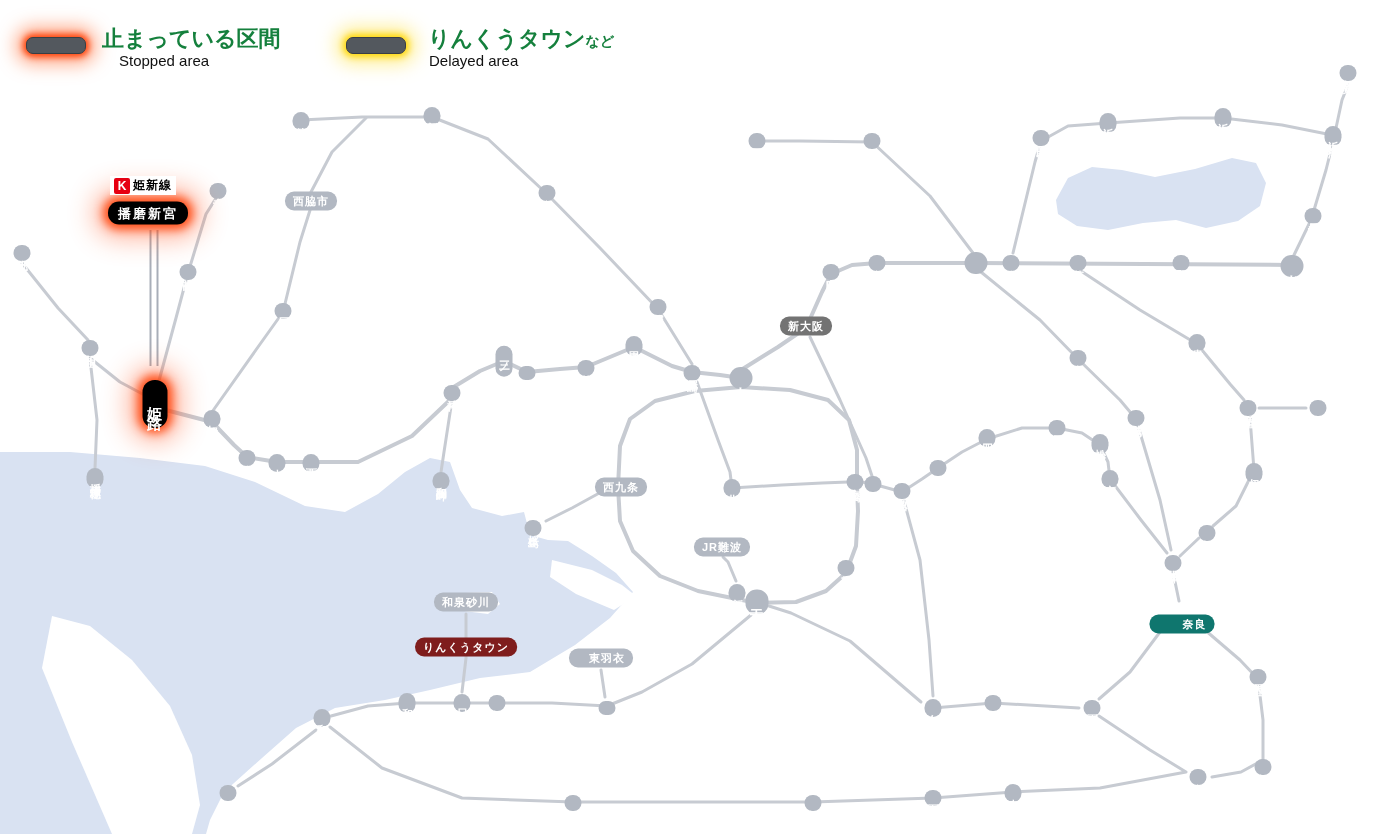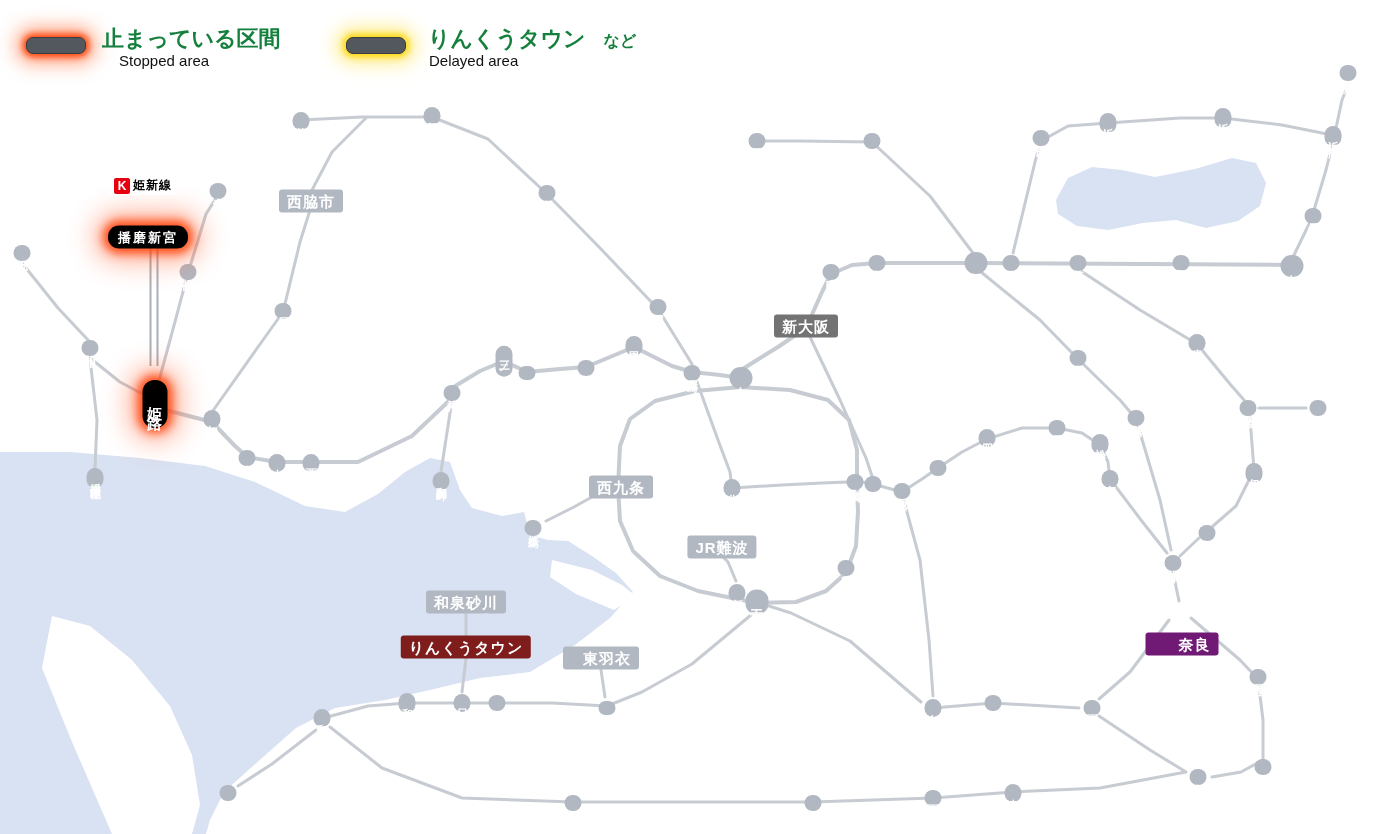--- a/index.html
+++ b/index.html
@@ -22,7 +22,7 @@
   .swatch.glow-red{box-shadow:0 0 6px 3px rgba(255,60,0,.95),0 0 18px 10px rgba(255,100,40,.55);}
   .swatch.glow-yellow{box-shadow:0 0 6px 3px rgba(255,214,0,.95),0 0 18px 10px rgba(255,228,80,.6);}
   .legend-label{position:absolute;font-size:22px;font-weight:bold;color:#15803d;white-space:nowrap;}
-  .legend-label .suffix{font-size:16px;margin-left:18px;}
+  .legend-label .suffix{font-size:14px;}
   .legend-sub{position:absolute;font-size:15px;color:#111;white-space:nowrap;}
 
   #line-badge{position:absolute;left:110px;top:176px;display:flex;align-items:center;gap:3px;

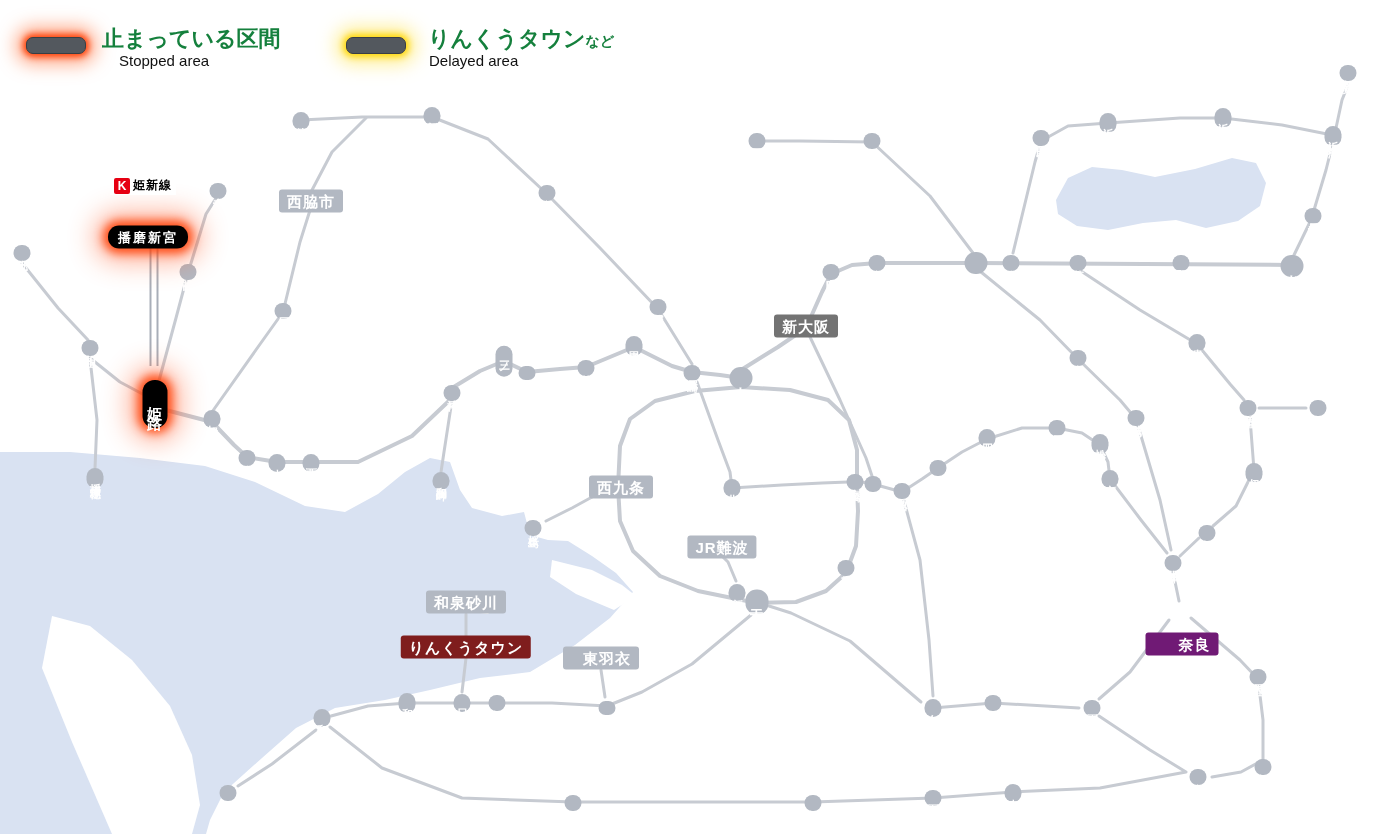--- a/index.html
+++ b/index.html
@@ -10,7 +10,7 @@
   .station{position:absolute;transform:translate(-50%,-50%);background:#b2b8c2;color:#fff;
            font-weight:bold;border-radius:9px;white-space:nowrap;line-height:1;z-index:3;}
   .station.v{writing-mode:vertical-rl;text-orientation:upright;font-size:11px;letter-spacing:2px;padding:6px 3px;}
-  .station.h{font-size:15px;letter-spacing:1px;padding:4px 8px;border-radius:3px;}
+  .station.h{font-size:11px;letter-spacing:1px;padding:4px 8px;border-radius:9px;}
   .station.lg.v{font-size:15px;letter-spacing:3px;padding:8px 4px;border-radius:11px;}
   .station.closed{background:#000;z-index:4;
     box-shadow:0 0 10px 5px rgba(255,60,0,.85),0 0 26px 14px rgba(255,90,40,.45);}

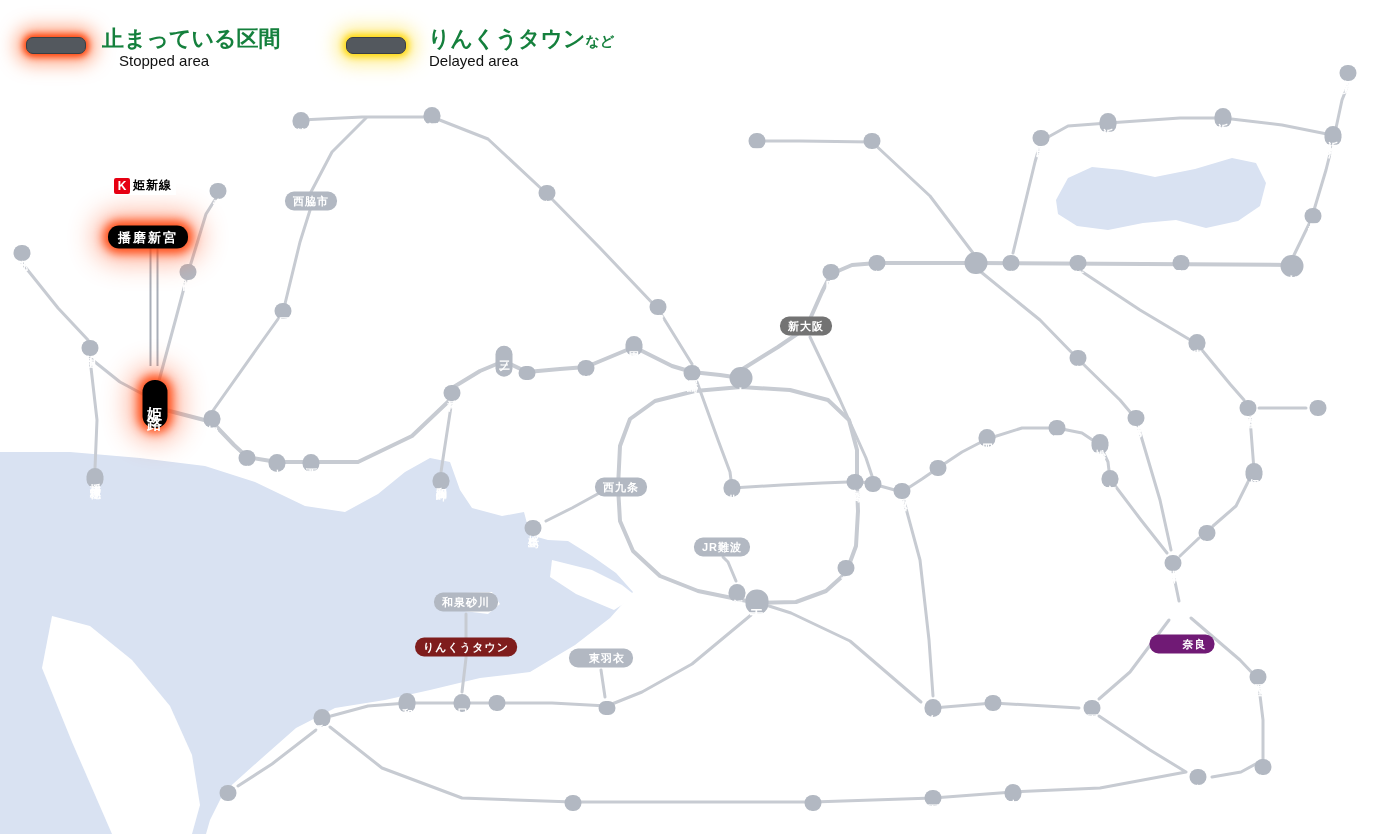--- a/index.html
+++ b/index.html
@@ -177,7 +177,7 @@
       <div class="station v" style="left: 1100px; top: 444px; background: rgb(178, 184, 194);">松井山手</div>
       <div class="station v" style="left: 1110px; top: 479px; background: rgb(178, 184, 194);">京田辺</div>
       <div class="station v closed" style="left: 155px; top: 404px; background: rgb(0, 0, 0);">姫路</div>
-      <div class="station h closed" style="left: 148px; top: 213px; background: rgb(0, 0, 0); margin-top: 24px;">播磨新宮</div>
+      <div class="station h closed" style="left: 148px; top: 213px; background: rgb(0, 0, 0);">播磨新宮</div>
     </div>
 
   <div class="legend">

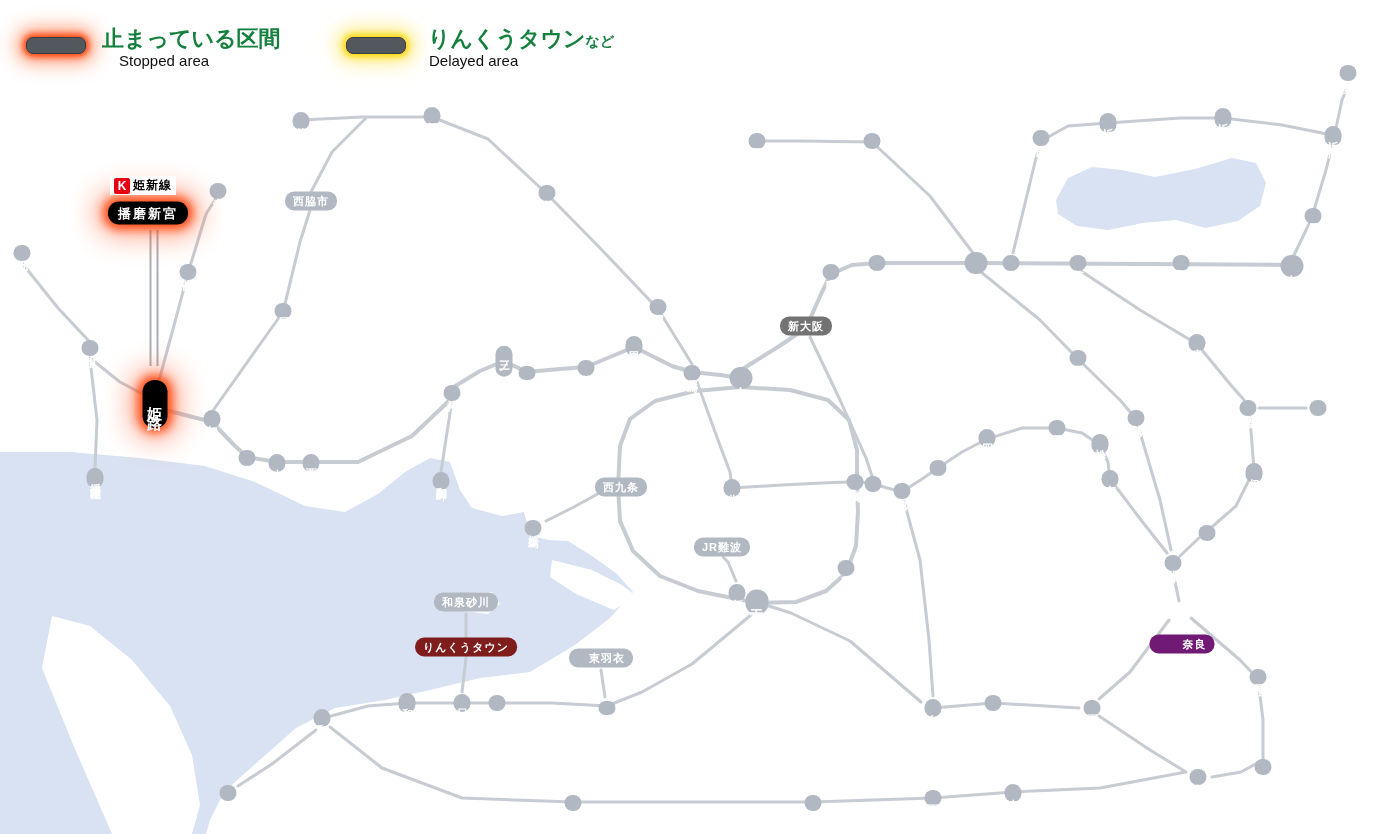--- a/index.html
+++ b/index.html
@@ -141,7 +141,7 @@
       <div class="station v" style="left: 1254px; top: 473px; background: rgb(178, 184, 194);">伊賀上野</div>
       <div class="station v" style="left: 1207px; top: 533px; background: rgb(178, 184, 194);">加茂</div>
       <div class="station v" style="left: 1173px; top: 563px; background: rgb(178, 184, 194);">木津</div>
-      <div class="station h" style="left: 1182px; top: 644px; background: #701a75; padding-left: 33px;">奈良</div>
+      <div class="station h" style="left: 1182px; top: 624px; background: #0f766e; padding-left: 33px;">奈良</div>
       <div class="station v" style="left: 1258px; top: 677px; background: rgb(178, 184, 194);">天理</div>
       <div class="station v" style="left: 1263px; top: 767px; background: rgb(178, 184, 194);">桜井</div>
       <div class="station v" style="left: 1198px; top: 777px; background: rgb(178, 184, 194);">高田</div>

